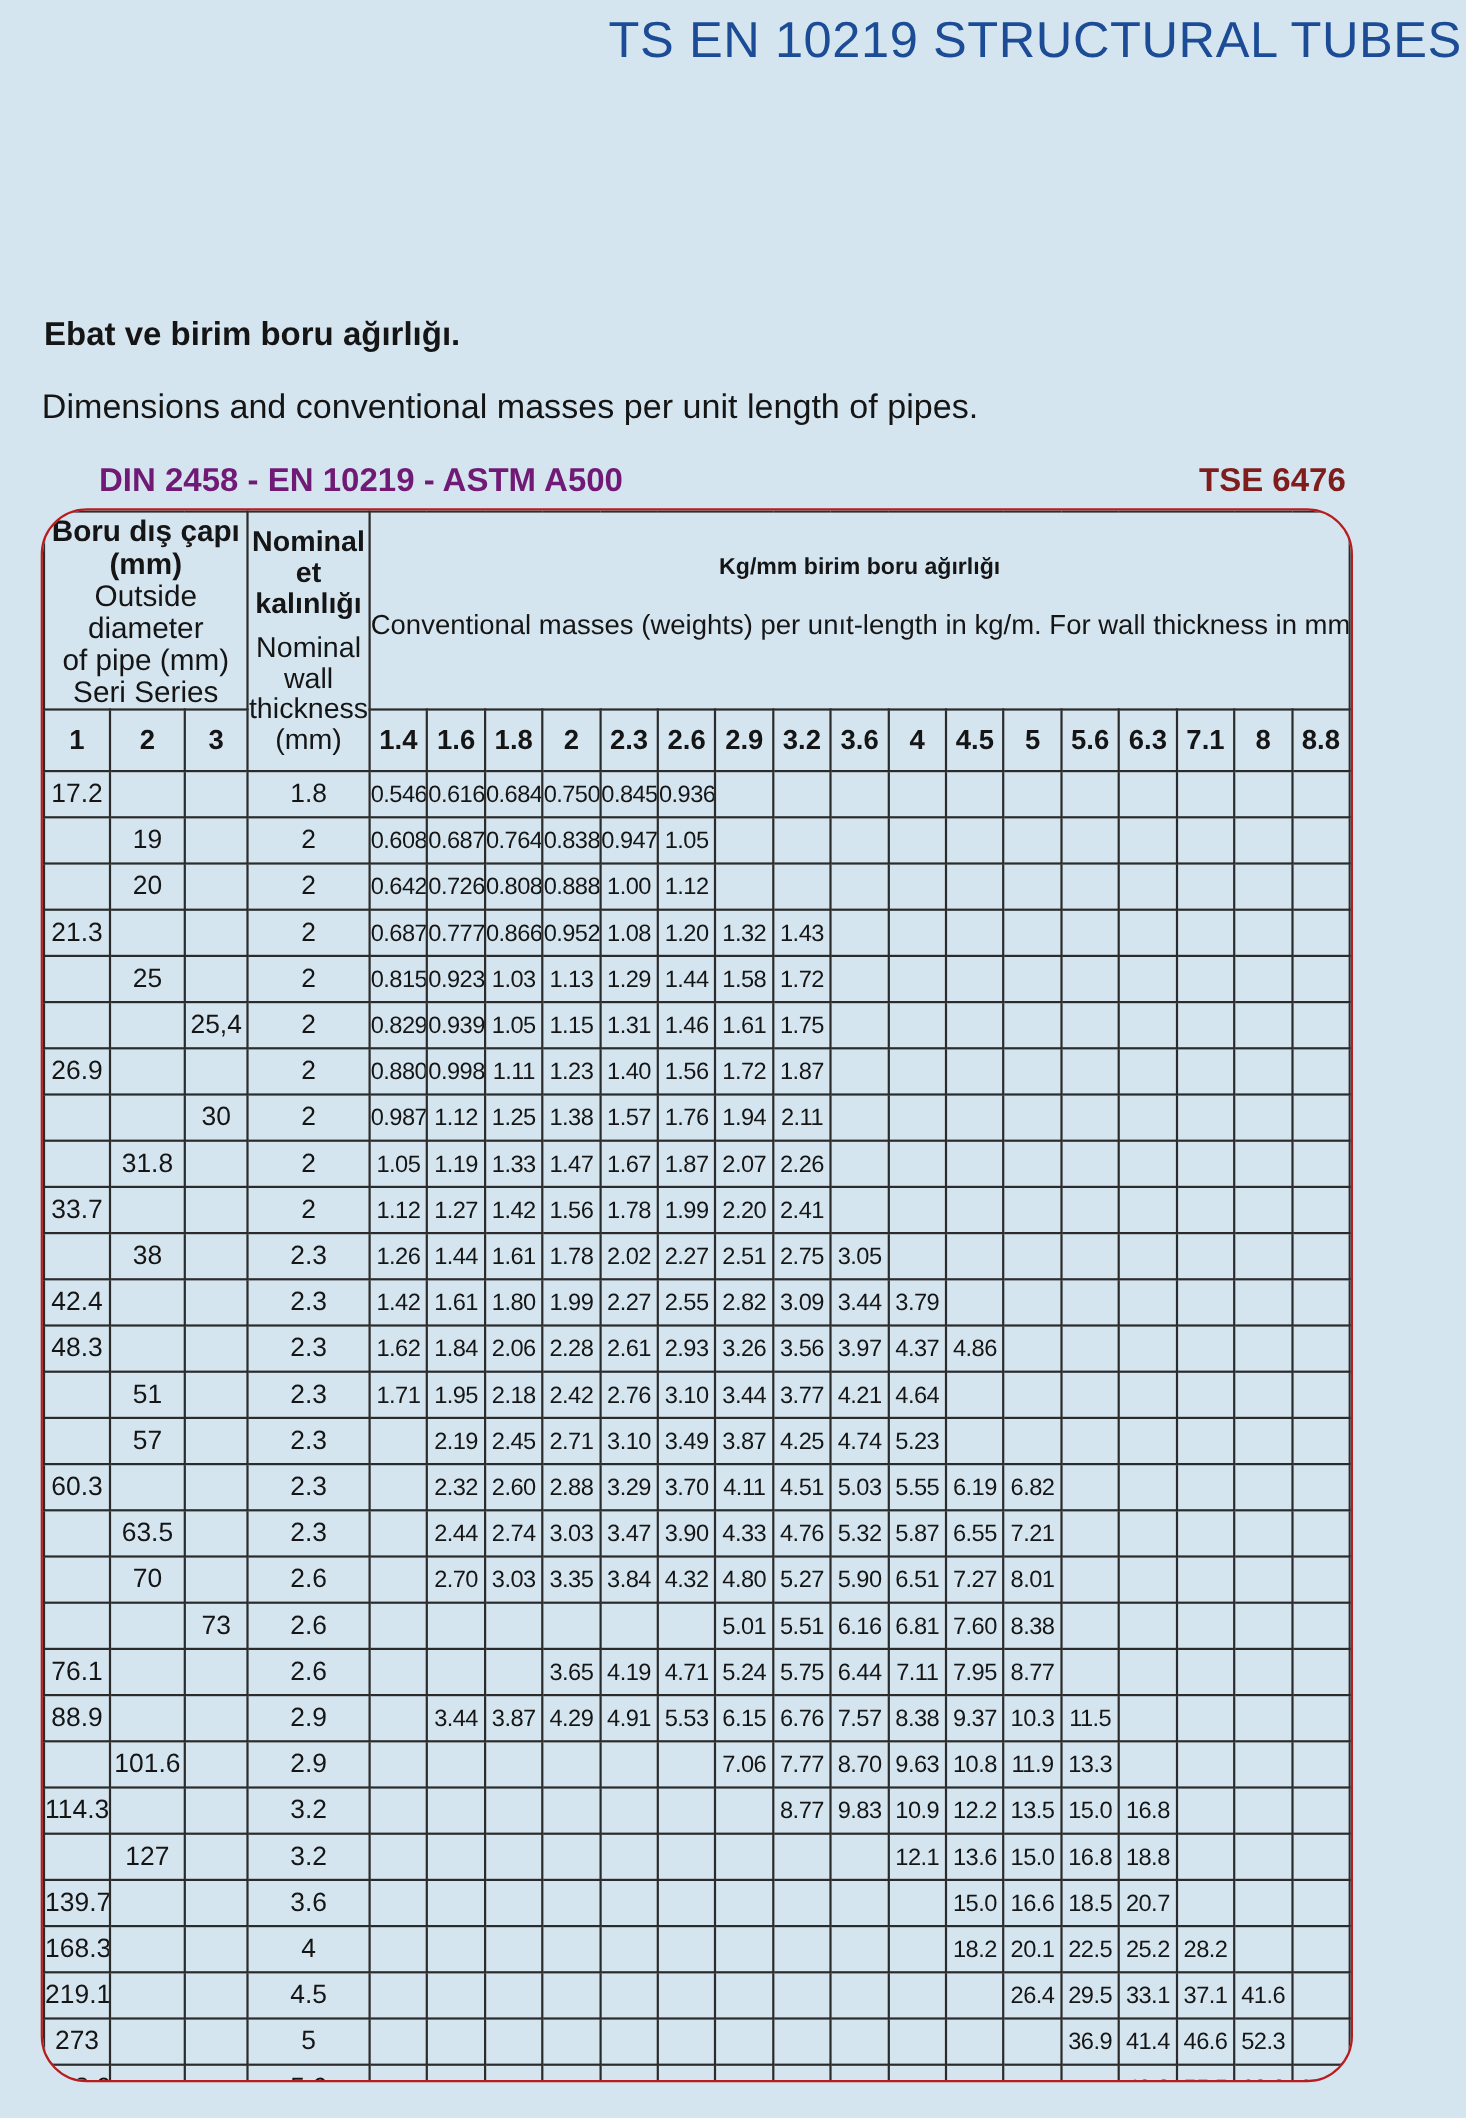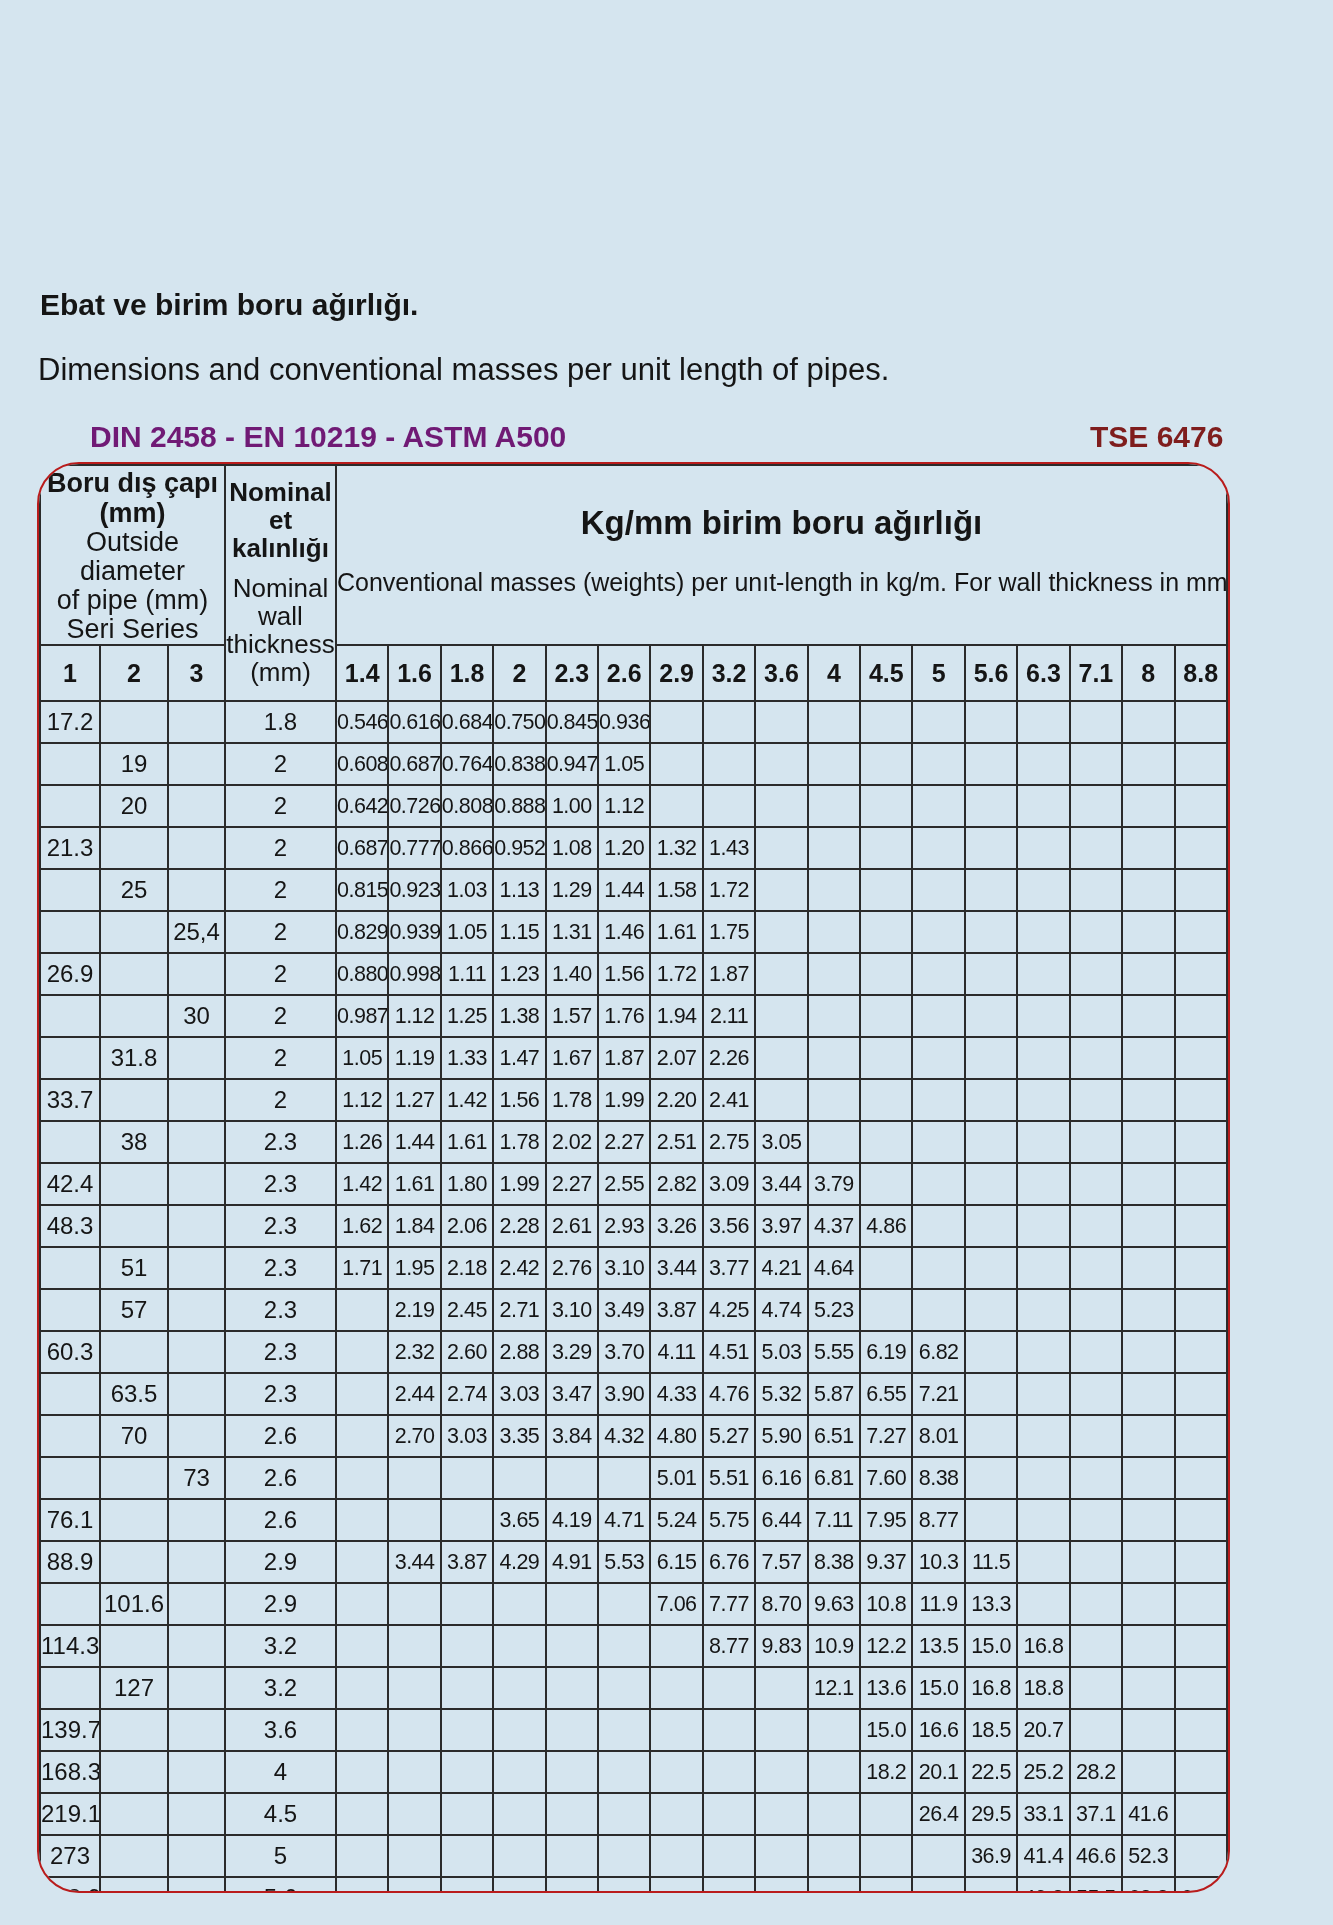--- a/index.html
+++ b/index.html
@@ -50,6 +50,7 @@
 <body>
 
 <div class="title-block">
+  <div class="title-en">TS EN 10219 STRUCTURAL TUBES</div>
 </div>
 
 <div class="subtitle-tr">Ebat ve birim boru ağırlığı.</div>

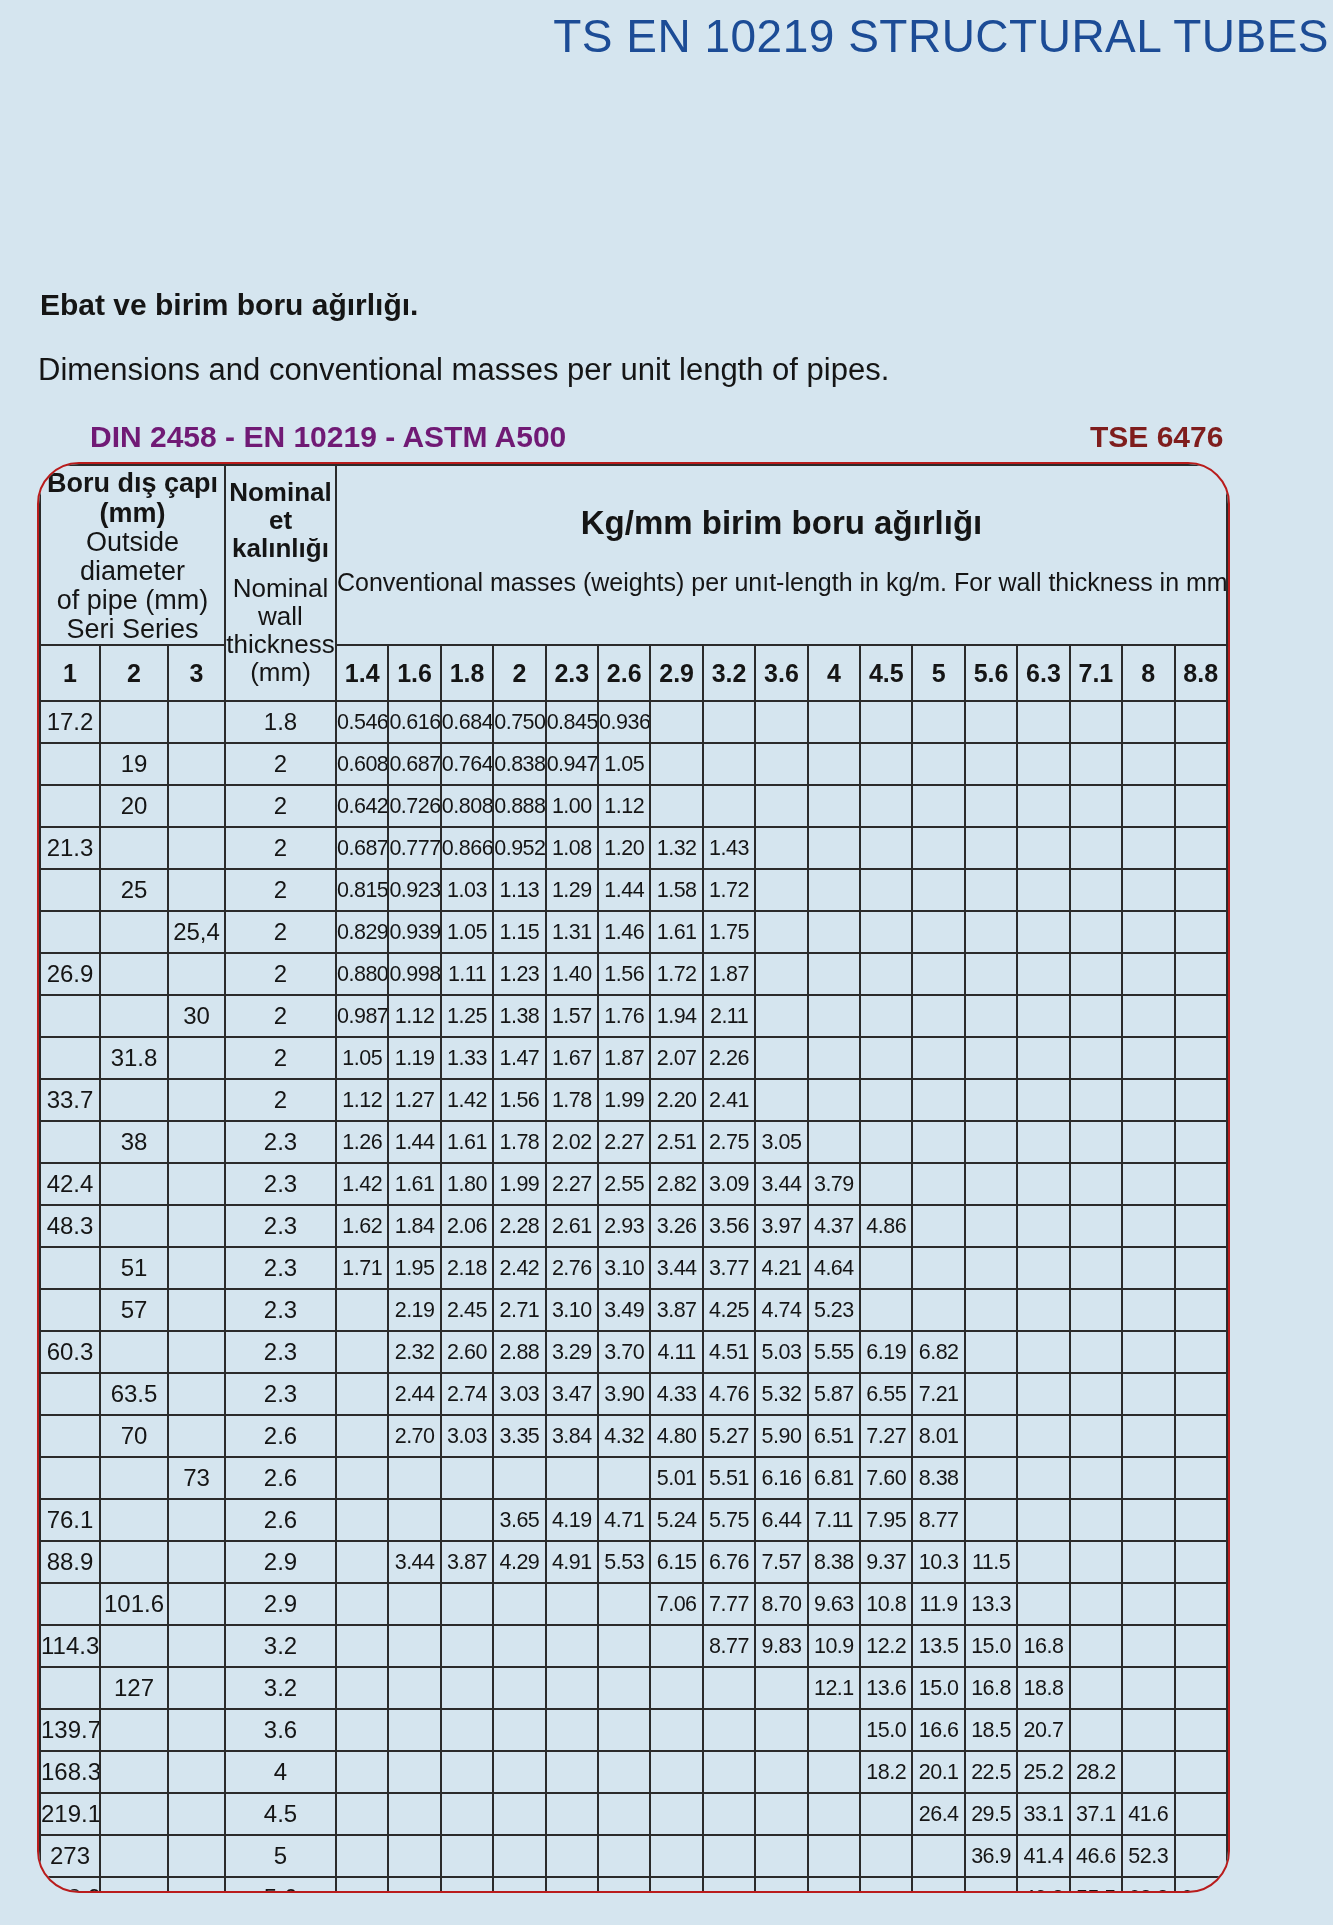--- a/index.html
+++ b/index.html
@@ -39,7 +39,7 @@
   .c-nom .b{font-weight:bold;}
   .c-nom .gap{height:12px;}
   .c-mass{vertical-align:top;}
-  .mass-title{font-size:33px;font-weight:bold;padding-top:38px;}
+  .mass-title{font-size:21px;font-weight:bold;padding-top:38px;}
   .mass-caption{font-size:25px;padding-top:26px;white-space:nowrap;}
   td.shc{font-size:25px;font-weight:bold;}
   td.sr{font-size:24px;}

